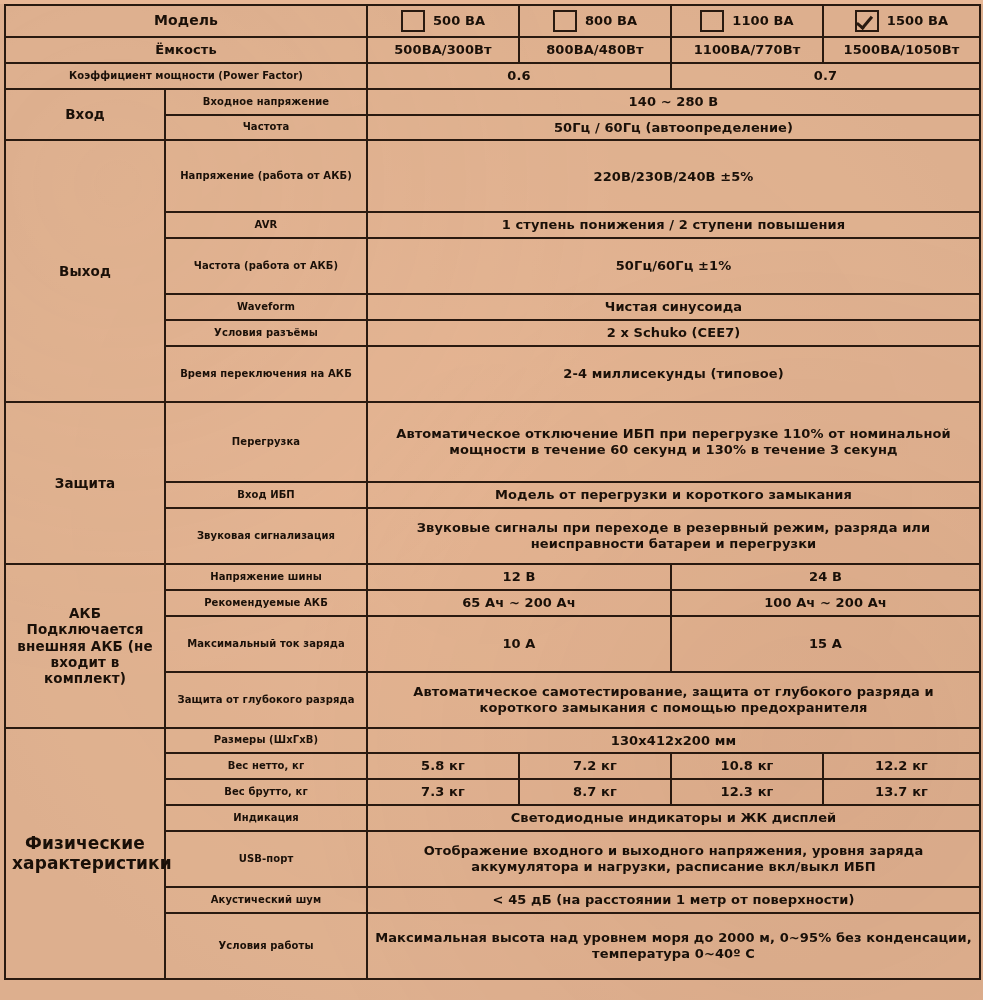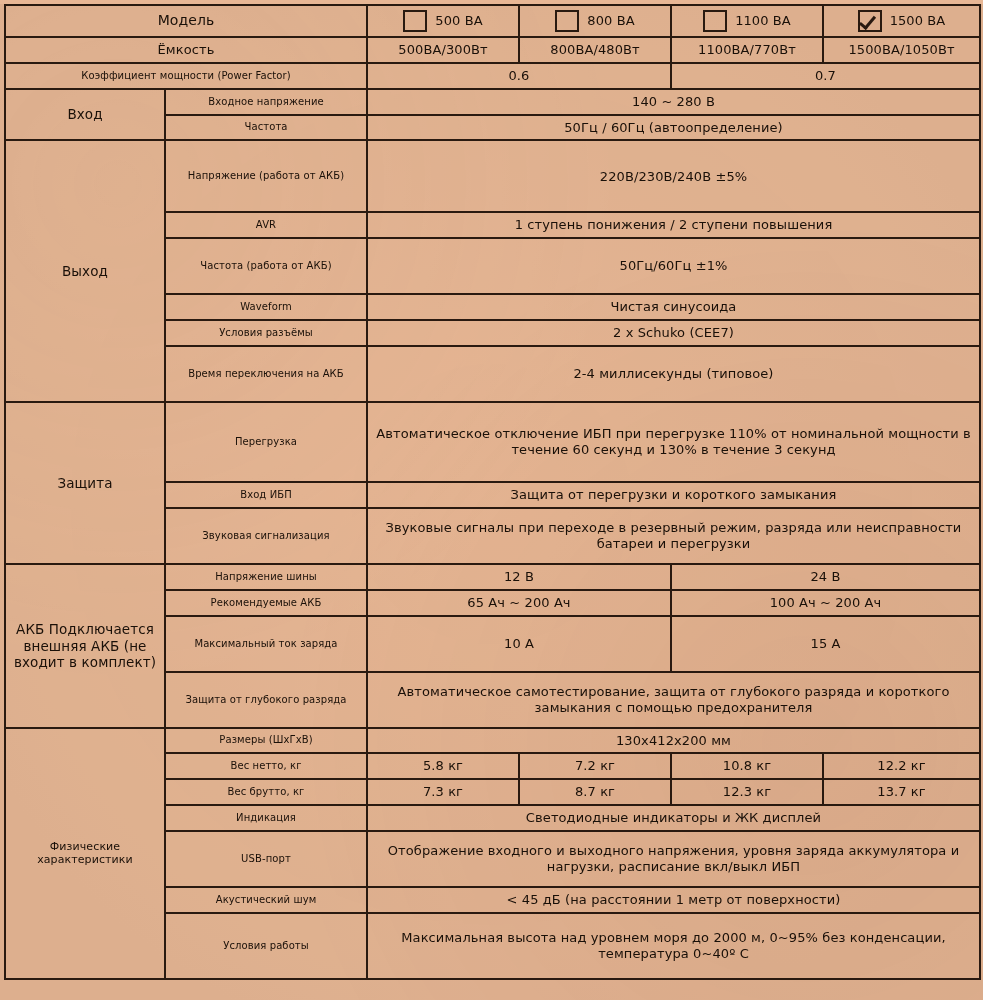--- a/index.html
+++ b/index.html
@@ -27,7 +27,7 @@
     border-collapse: collapse;
     table-layout: fixed;
     font-size: 13px;
-    font-weight: normal;
+    font-weight: bold;
   }
   table.spec td {
     border: 2px solid #2a1a10;

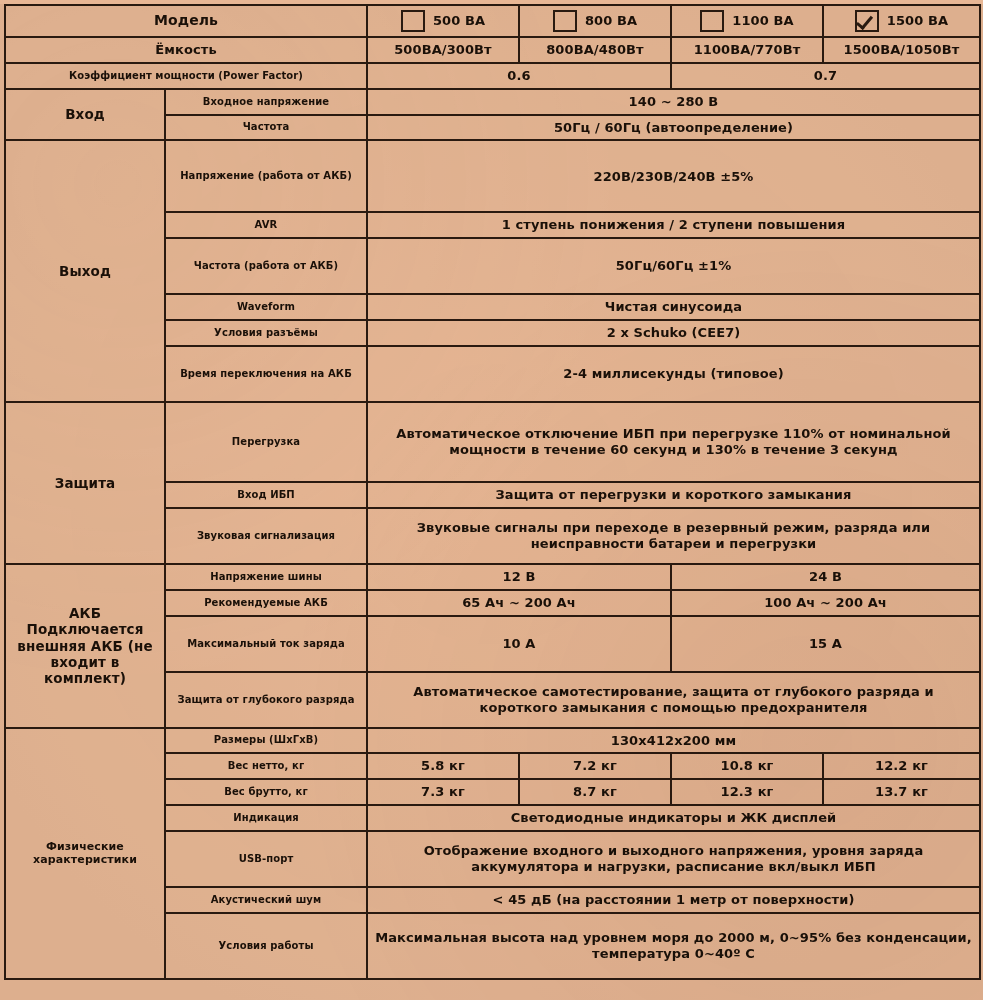--- a/index.html
+++ b/index.html
@@ -181,7 +181,7 @@
       </tr>
       <tr>
         <td class="lbl">Вход ИБП</td>
-        <td colspan="4">Защита от перегрузки и короткого замыкания</td>
+        <td colspan="4">Модель от перегрузки и короткого замыкания</td>
       </tr>
       <tr>
         <td class="lbl tall">Звуковая сигнализация</td>

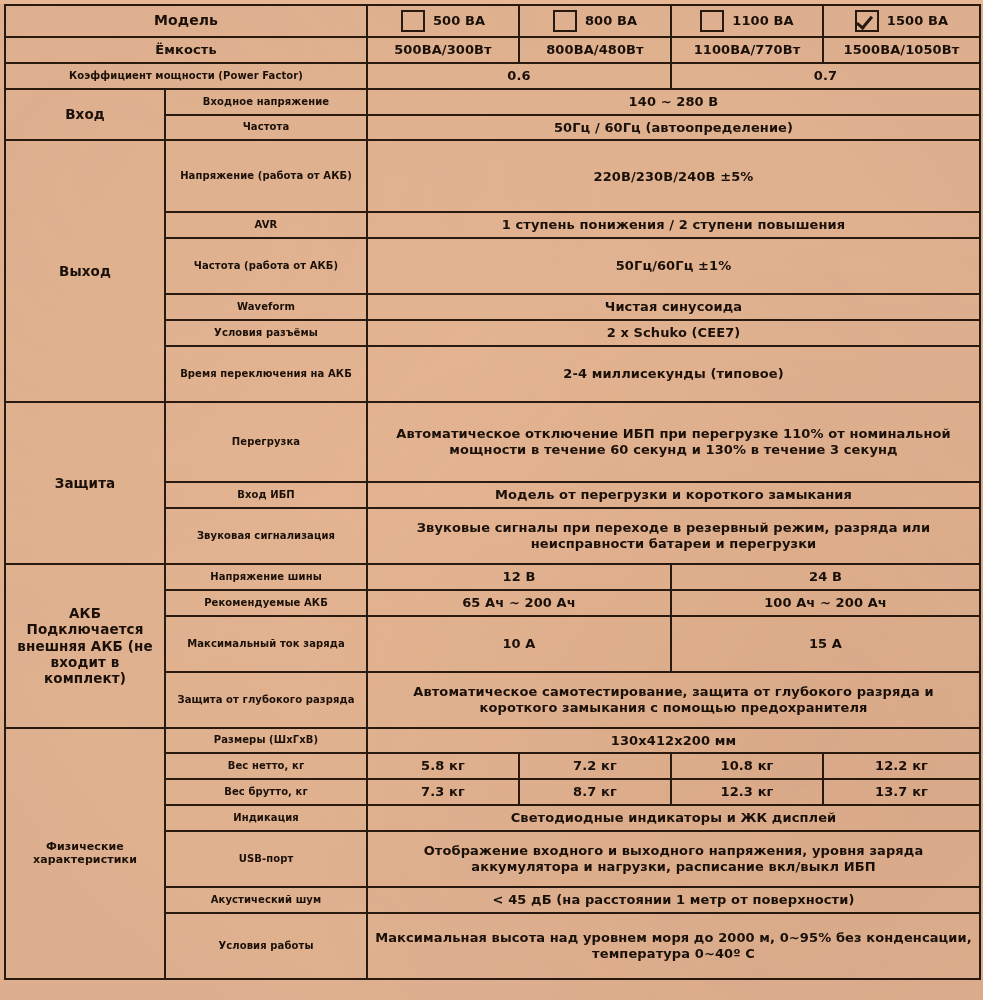--- a/index.html
+++ b/index.html
@@ -49,7 +49,7 @@
   }
   td.center-grp {
     text-align: center;
-    font-size: 11px;
+    font-size: 17px;
   }
   .model-cell {
     position: relative;

